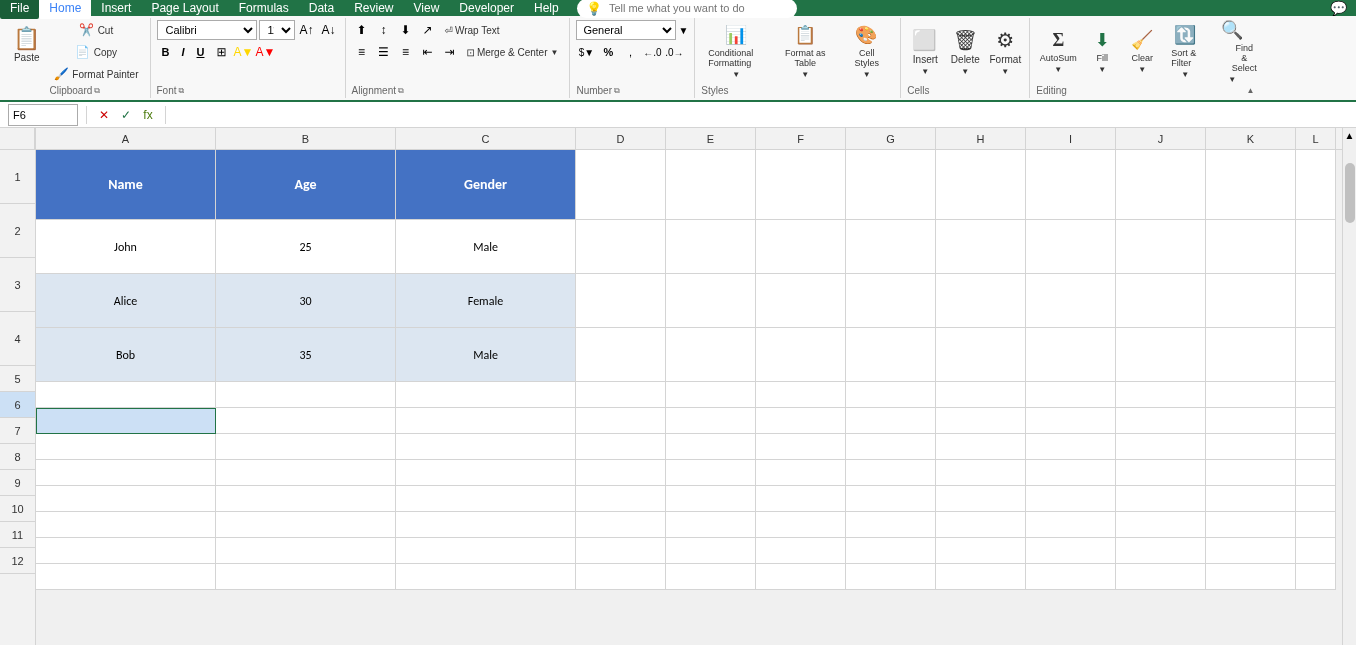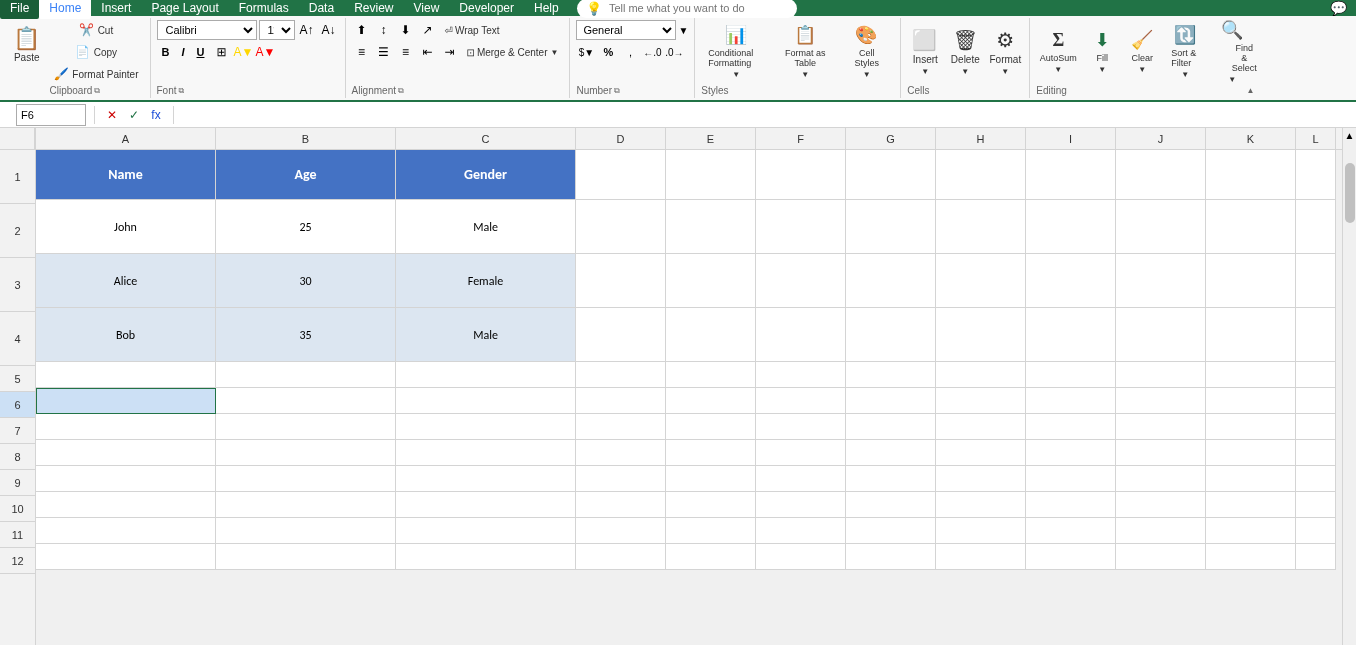--- a/index.html
+++ b/index.html
@@ -98,7 +98,7 @@
       border-bottom: 1px solid #d4d4d4;
       display: flex;
       align-items: center;
-      padding: 0 16px;
+      padding: 0 8px;
       gap: 8px;
     }
     .name-box {

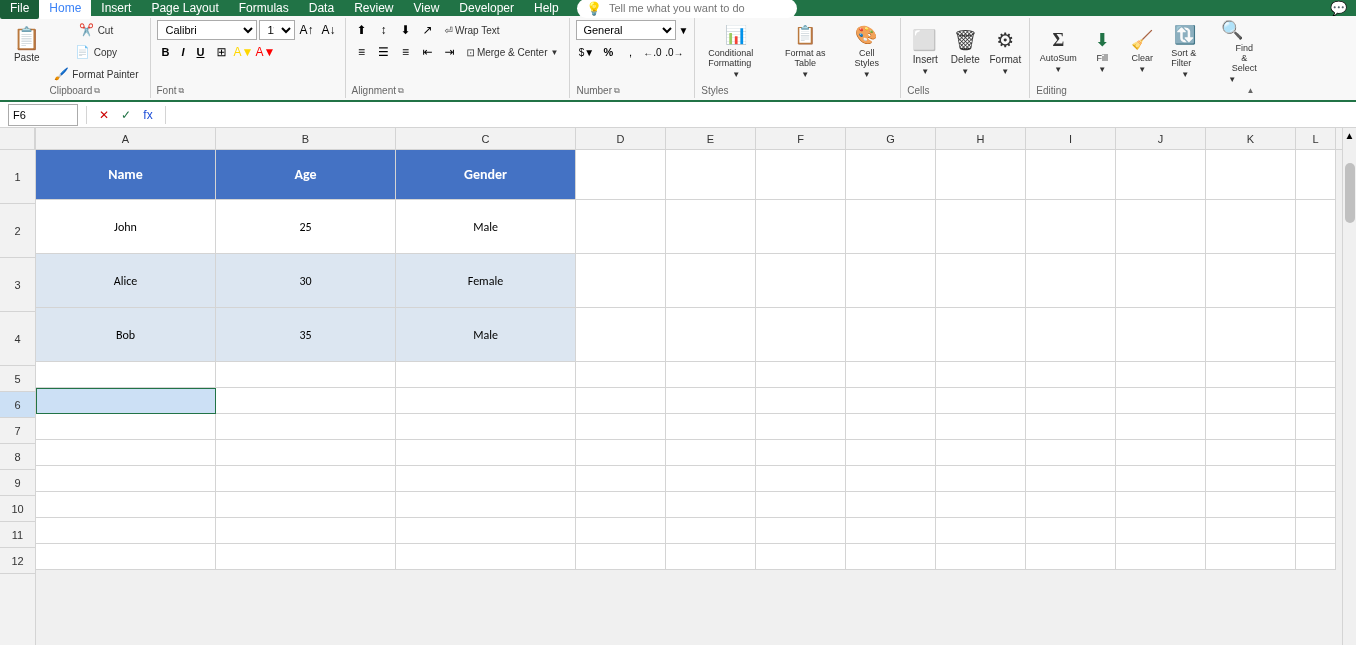--- a/index.html
+++ b/index.html
@@ -119,7 +119,7 @@
       cursor: pointer;
       font-size: 12px;
       display: flex; align-items: center; justify-content: center;
-      color: #1d4ed8;
+      color: #4d7c0f;
     }
     .formula-input {
       flex: 1;

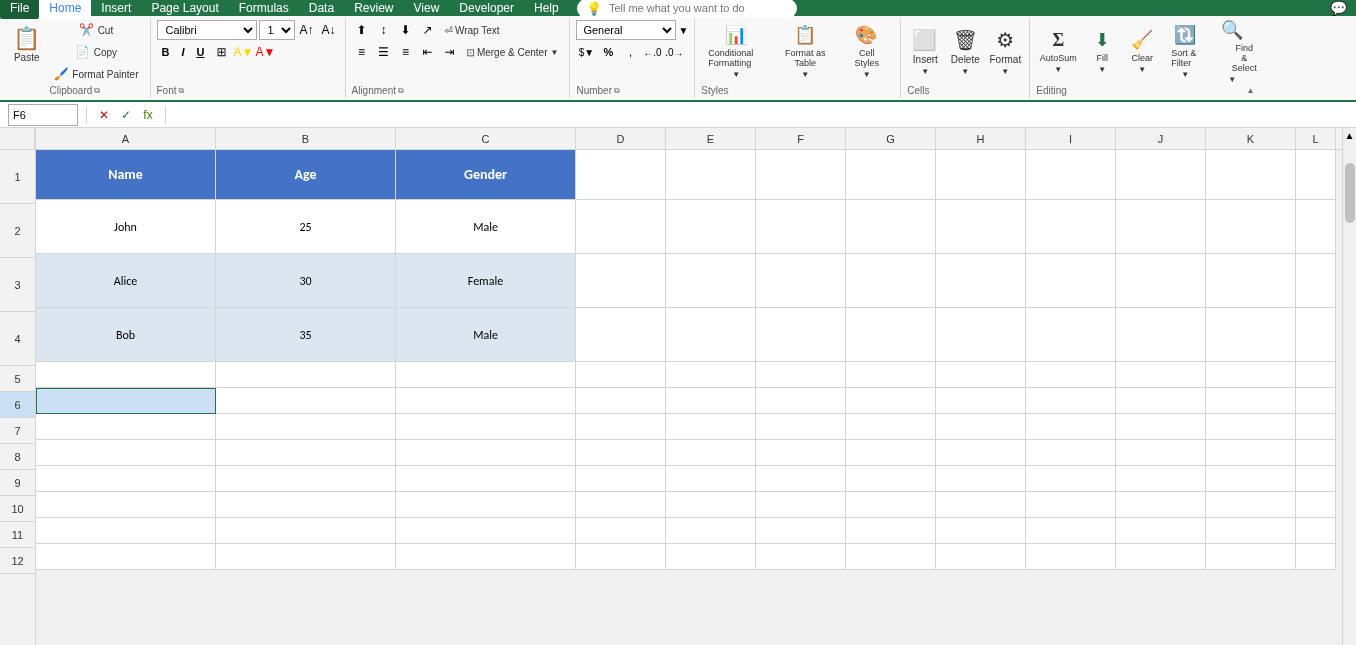--- a/index.html
+++ b/index.html
@@ -217,7 +217,7 @@
     .w-l { width: 40px; min-width: 40px; }
 
     
-    .h-header { height: 50px; }
+    .h-header { height: 70px; }
     .h-data { height: 54px; }
     .h-empty { height: 26px; }
 

